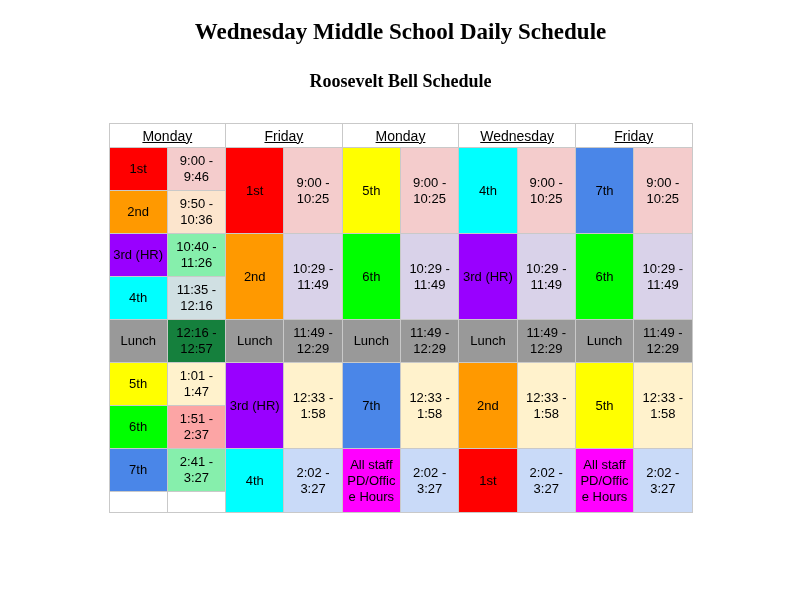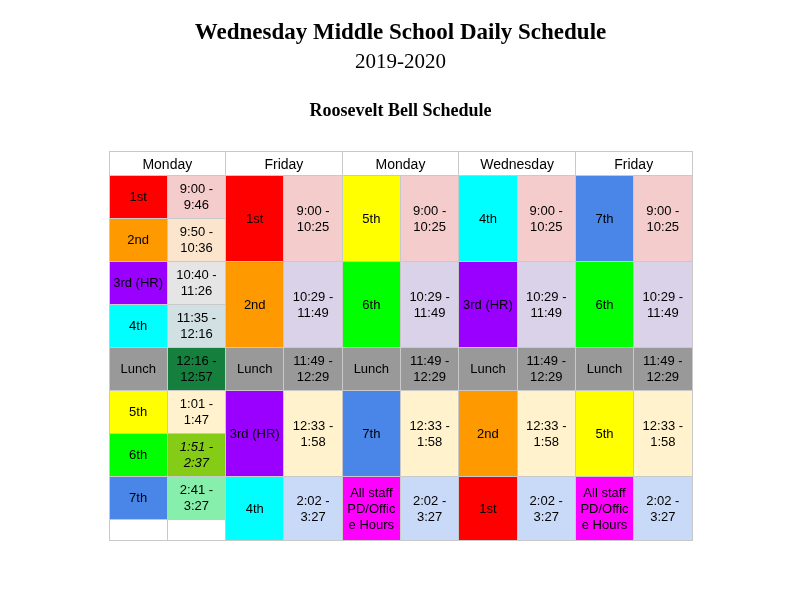--- a/index.html
+++ b/index.html
@@ -67,7 +67,6 @@
 
 <div class="page">
   <div class="title">Wednesday Middle School Daily Schedule</div>
-  <div class="year">2019-2020</div>
   <div class="subtitle">Roosevelt Bell Schedule</div>
 
   <table class="schedule">

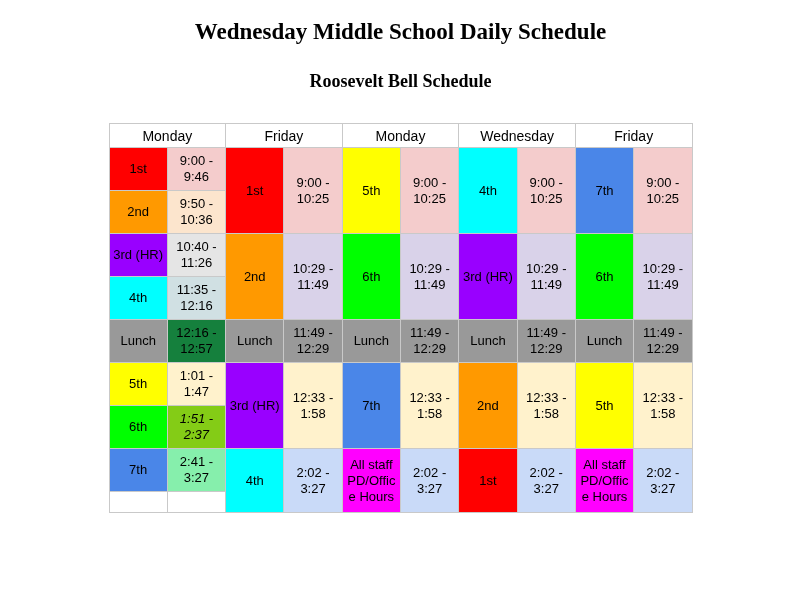--- a/index.html
+++ b/index.html
@@ -56,6 +56,7 @@
     font-weight: 400;
     font-size: 14px;
     background: #ffffff;
+    text-decoration: underline;
   }
   tr.rh { height: 24px; }
   tr.r  { height: 43px; }

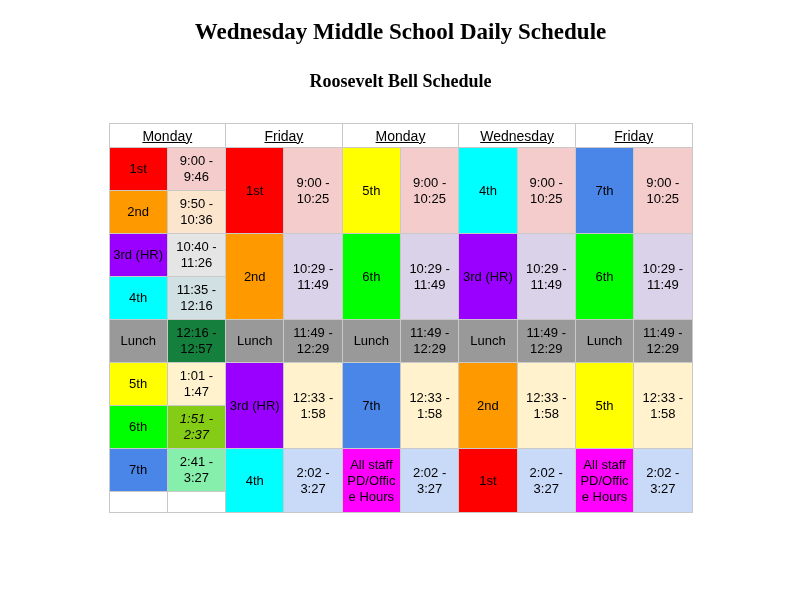--- a/index.html
+++ b/index.html
@@ -112,7 +112,7 @@
 
       <tr class="r">
         <td style="background-color: rgb(153, 0, 255);">3rd (HR)</td>
-        <td style="background-color: #e5e5e5; margin-top: 29px;">10:40 - 11:26</td>
+        <td style="background-color: #86efac; margin-top: 29px;">10:40 - 11:26</td>
         <td rowspan="2" style="background-color: rgb(255, 153, 0);">2nd</td>
         <td rowspan="2" style="background-color: rgb(217, 210, 233);">10:29 - 11:49</td>
         <td rowspan="2" style="background-color: rgb(0, 255, 0);">6th</td>

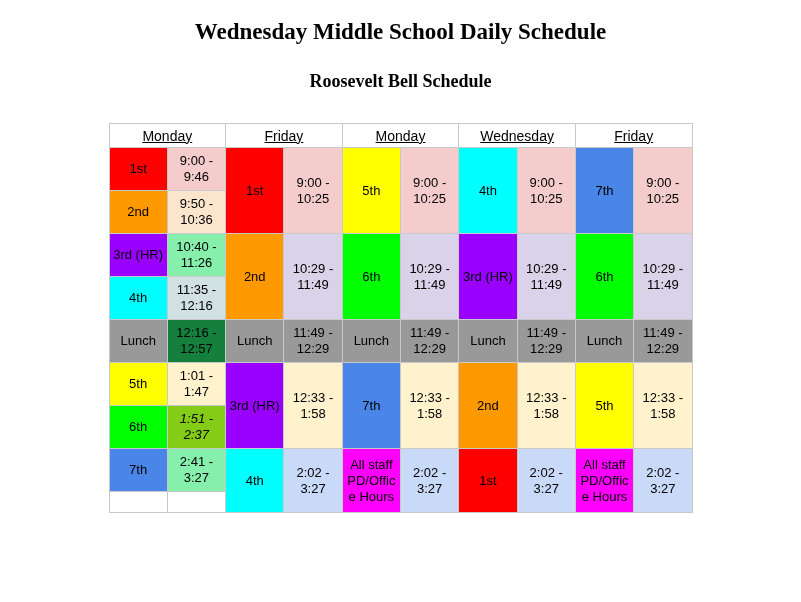--- a/index.html
+++ b/index.html
@@ -156,7 +156,7 @@
 
       <tr class="r">
         <td style="background-color: rgb(0, 255, 0);">6th</td>
-        <td style="background-color: #84cc16; font-style: italic;">1:51 - 2:37</td>
+        <td style="background-color: #fca5a5;">1:51 - 2:37</td>
       </tr>
 
       <tr class="r">

